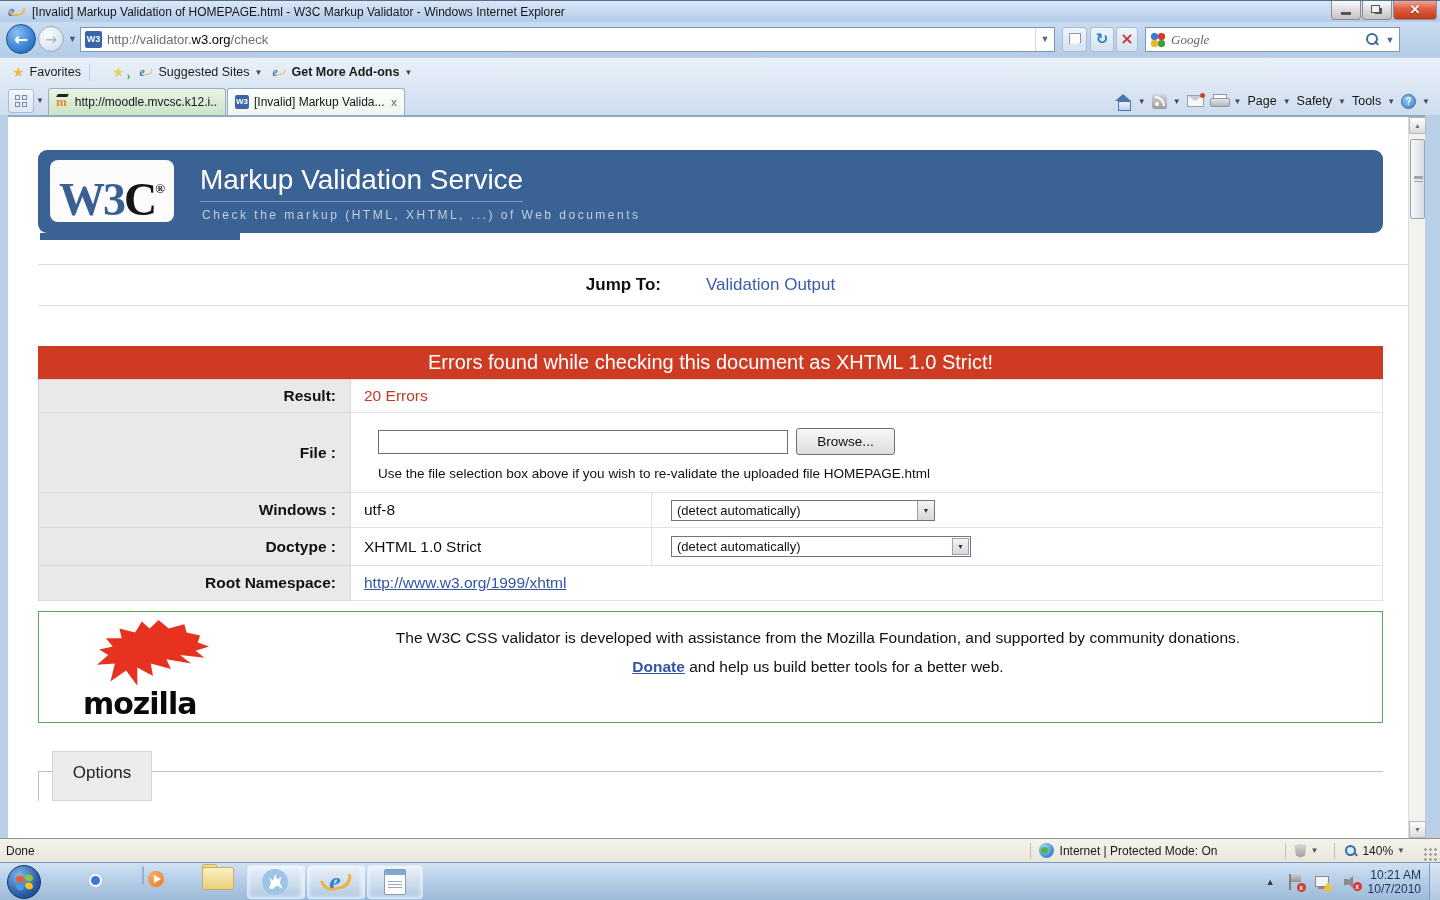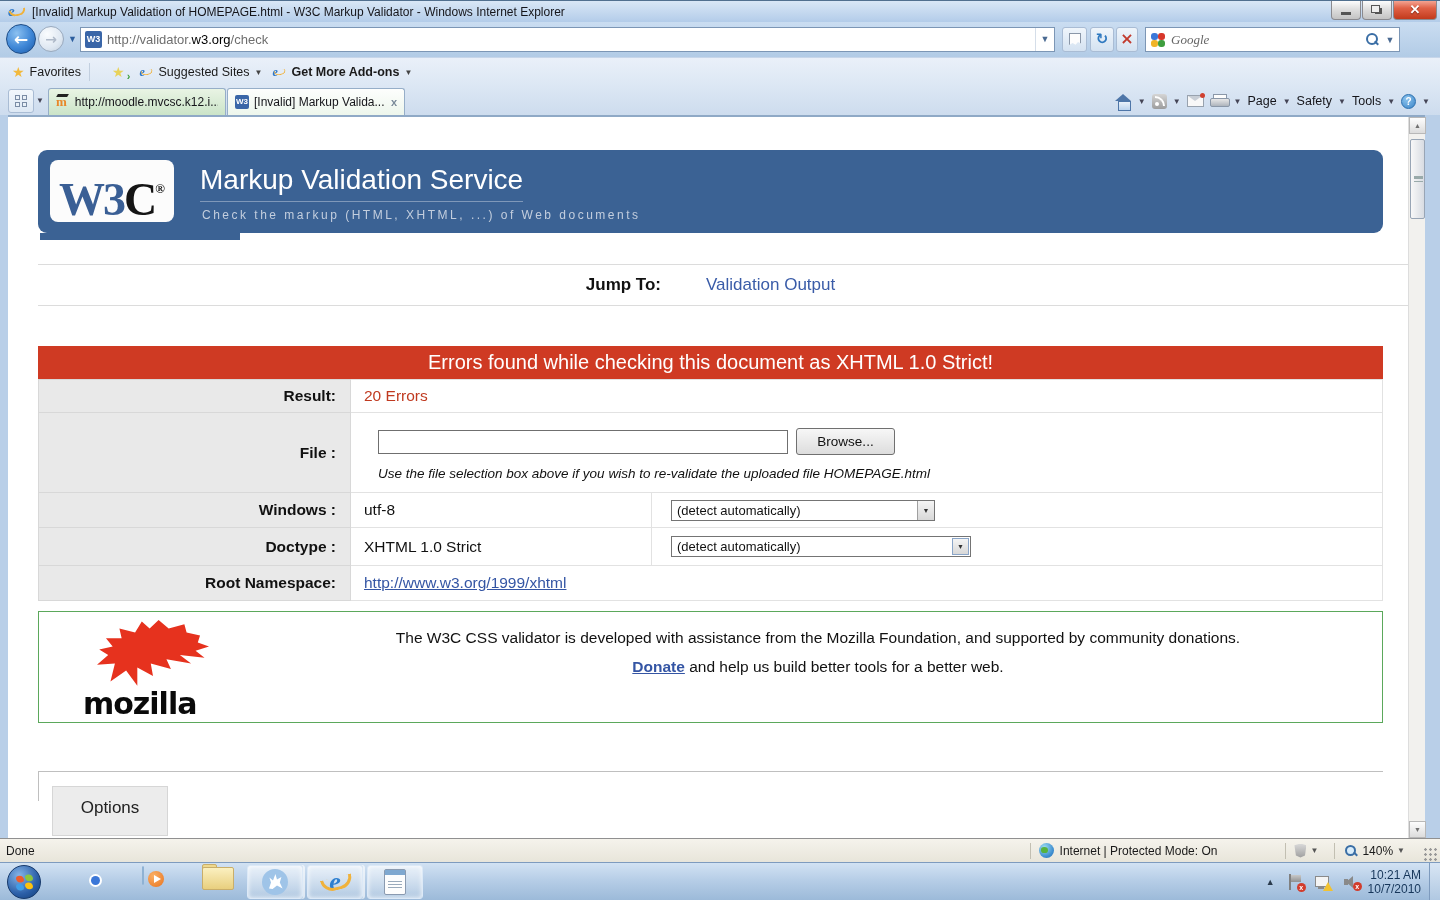--- a/index.html
+++ b/index.html
@@ -162,7 +162,7 @@
   .file-input { width:410px; height:24px; border:1px solid #6F6F6F; background:#FFF; }
   .browse-btn { width:99px; height:27px; border:1px solid #707070; border-radius:3px;
     background:linear-gradient(#F7F7F7,#DDDDDD); font-size:13.5px; text-align:center; line-height:25px; }
-  .file-note { margin-top:11px; font-style:italic; font-size:13.5px; }
+  .file-note { margin-top:11px; font-size:13.5px; }
   .sel-cell { width:731px; }
   .selectbox { display:flex; align-items:center; height:21px; border:1px solid #747474;
     background:#FFF; font-size:13px; padding-left:5px; margin-left:6px; }

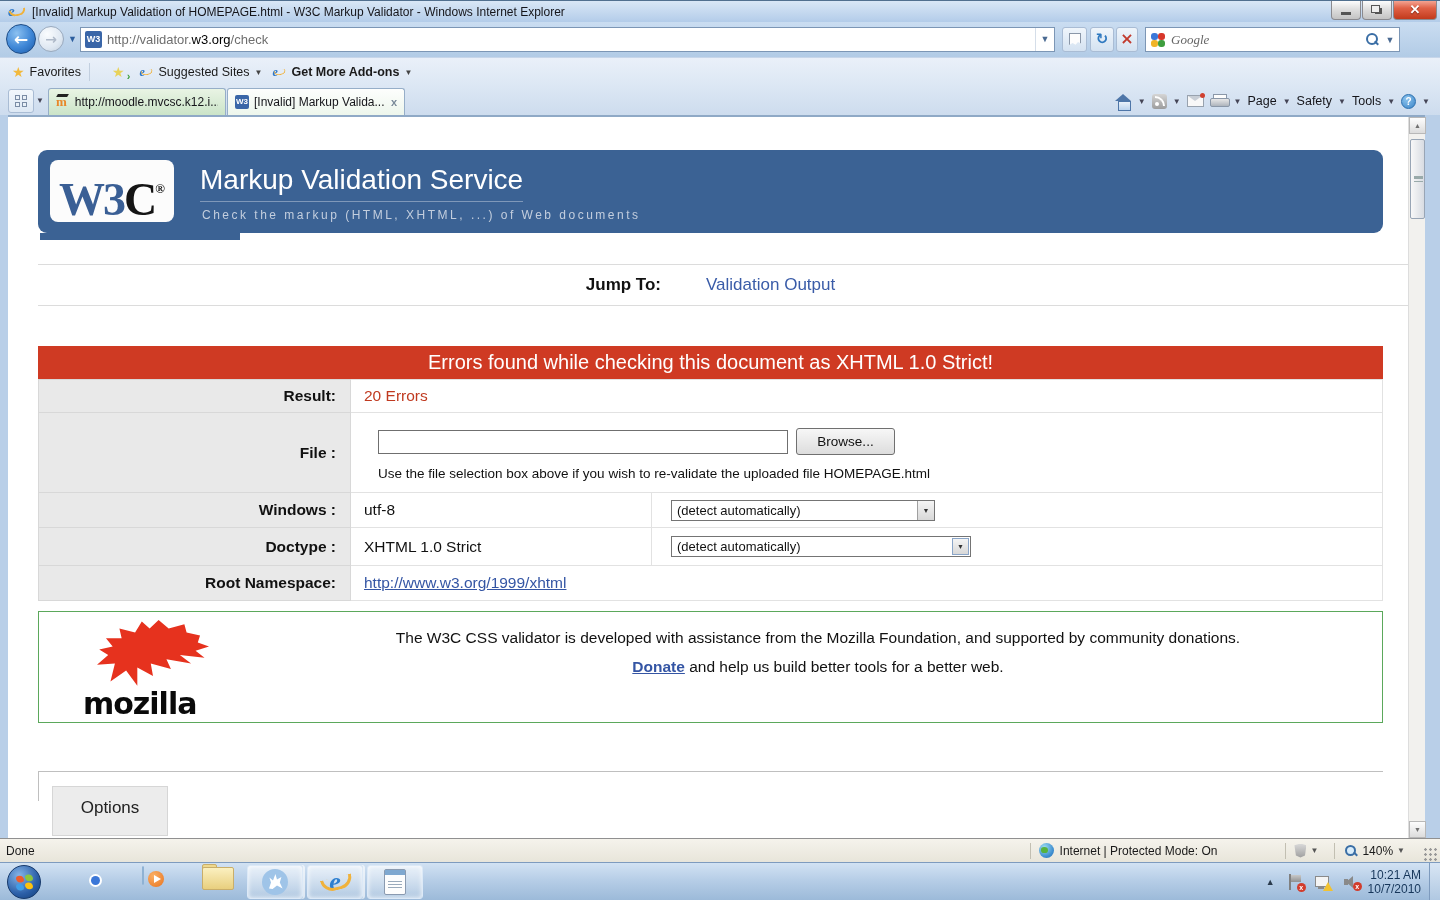--- a/index.html
+++ b/index.html
@@ -185,8 +185,8 @@
   .options-wrap { margin-top:28px; position:relative; height:50px; }
   .fs-top { position:absolute; left:0; right:0; top:20px; border-top:1px solid #BFBFBF; }
   .fs-left { position:absolute; left:0; top:20px; width:1px; height:30px; background:#BFBFBF; }
-  .options-legend { position:absolute; left:14px; top:0; width:116px; height:50px; background:#ECECEC;
-    border:1px solid #D6D6D6; font-size:17px; color:#222; text-align:center; line-height:42px;margin-top:35px; }
+  .options-legend { position:absolute; left:14px; top:0; width:100px; height:50px; background:#ECECEC;
+    border:1px solid #D6D6D6; font-size:17px; color:#222; text-align:center; line-height:42px; }
 
   
   .vscroll { position:absolute; right:0; top:0; width:17px; height:100%; background:#F2F1EE; border-left:1px solid #DDD; }

